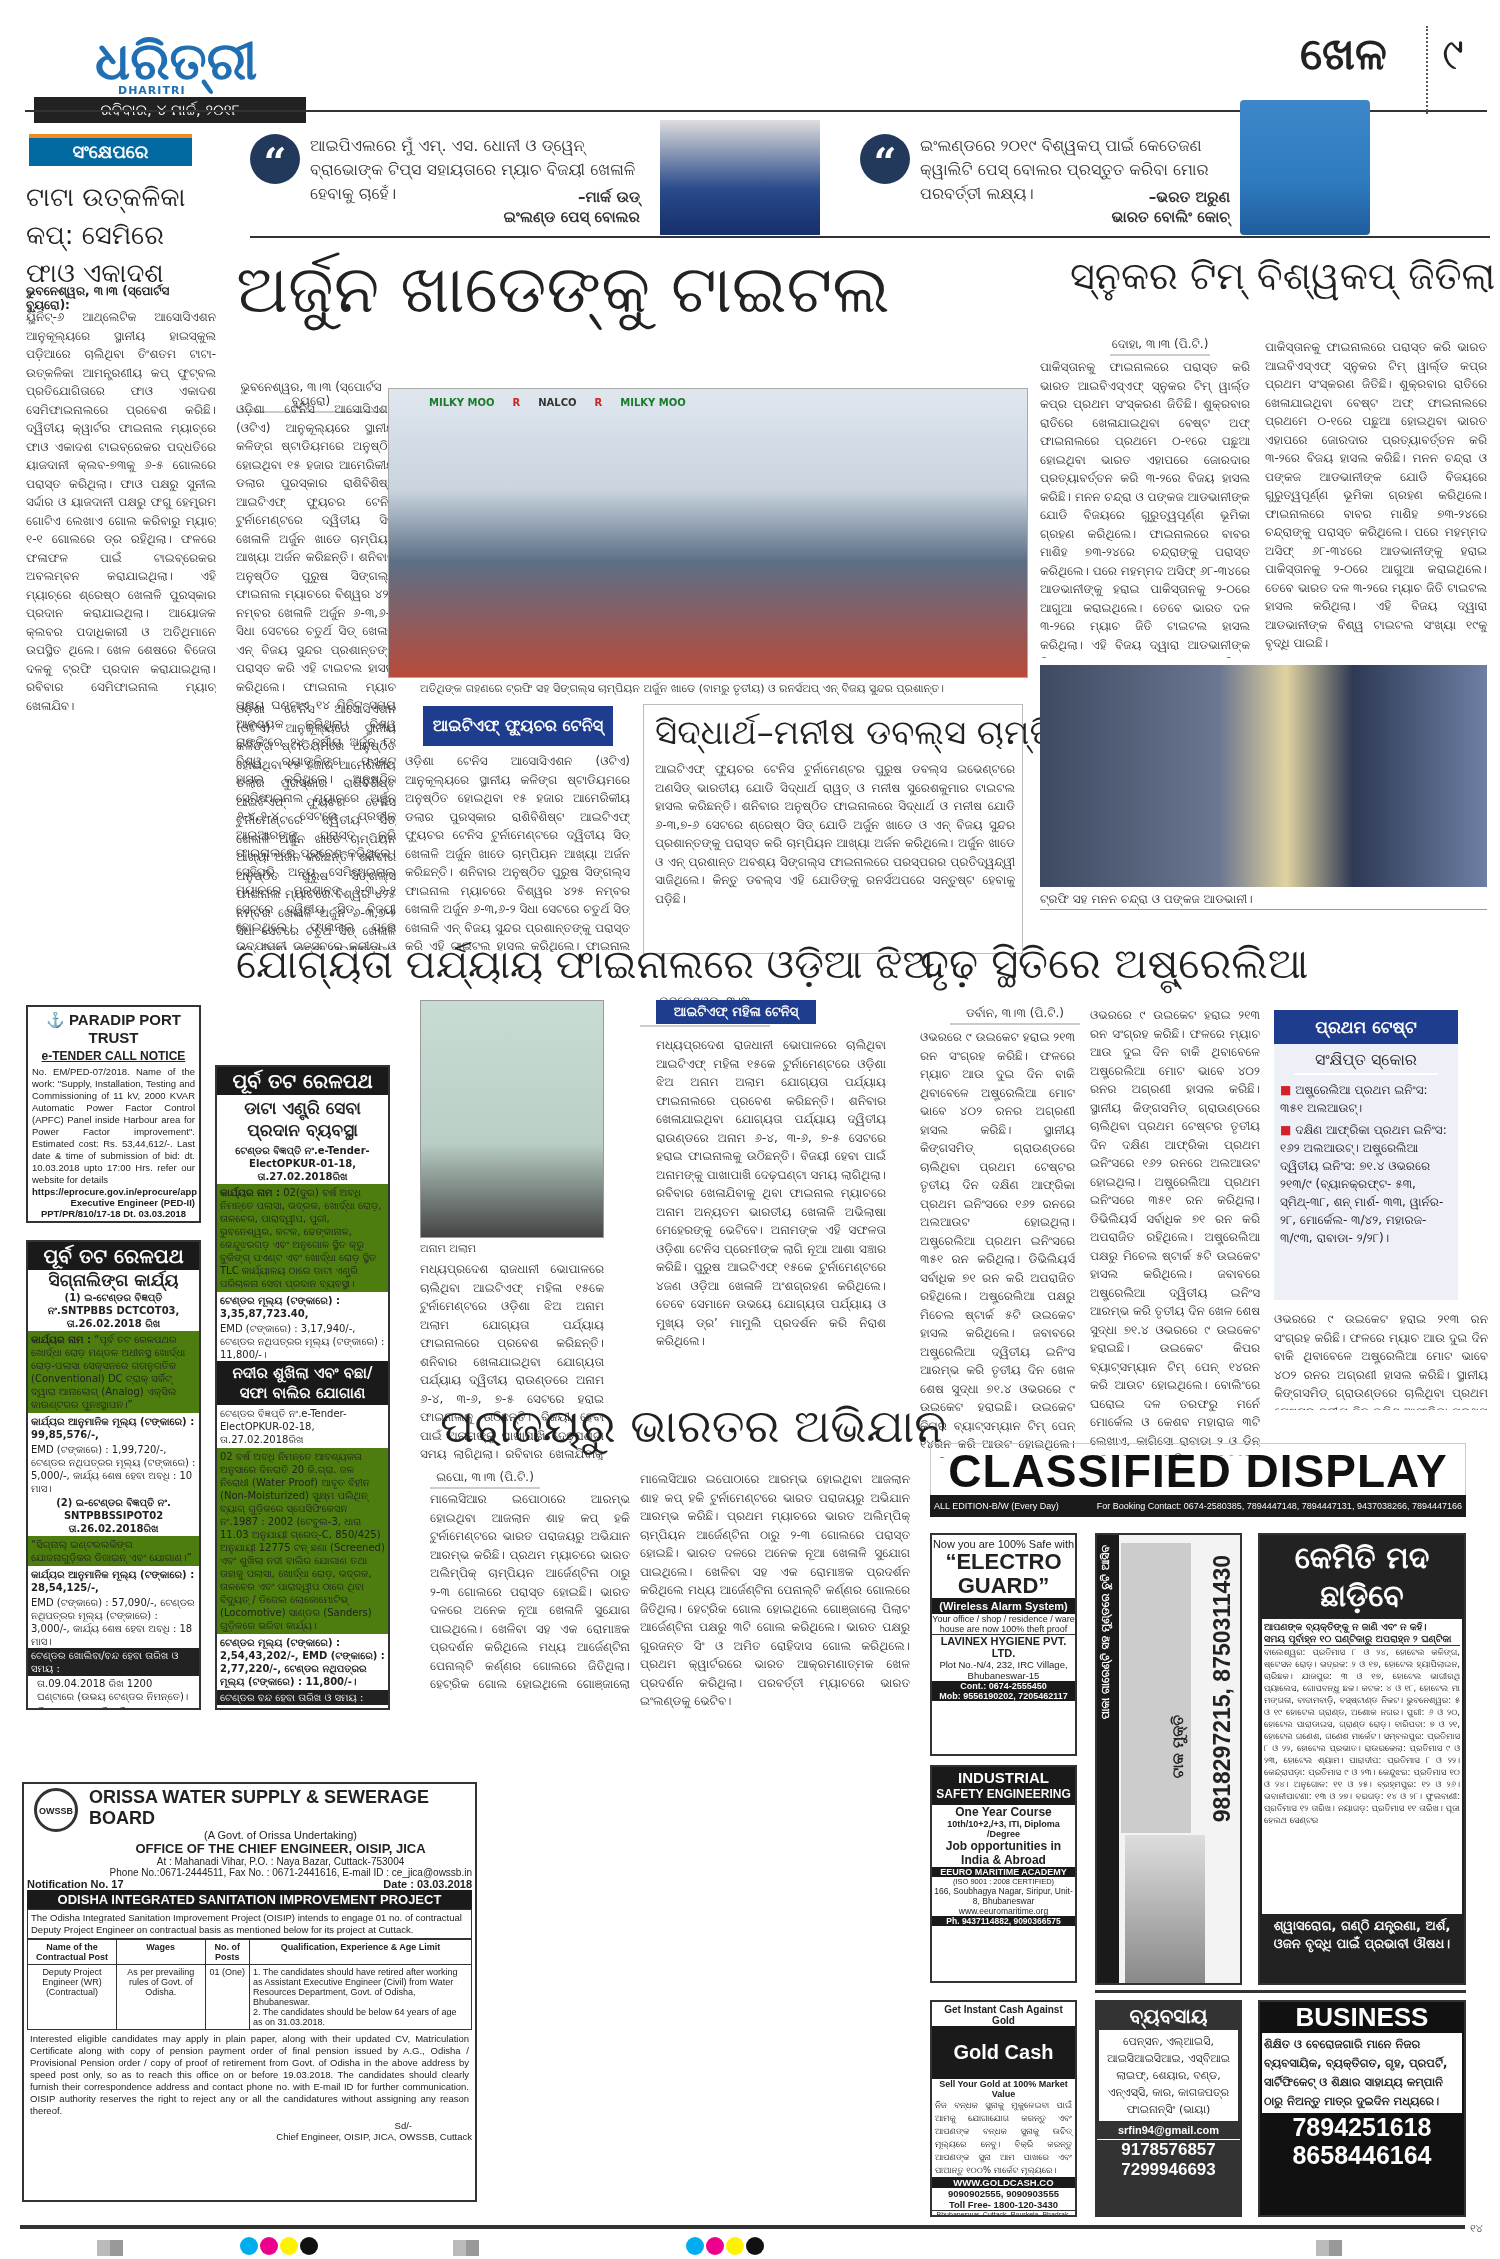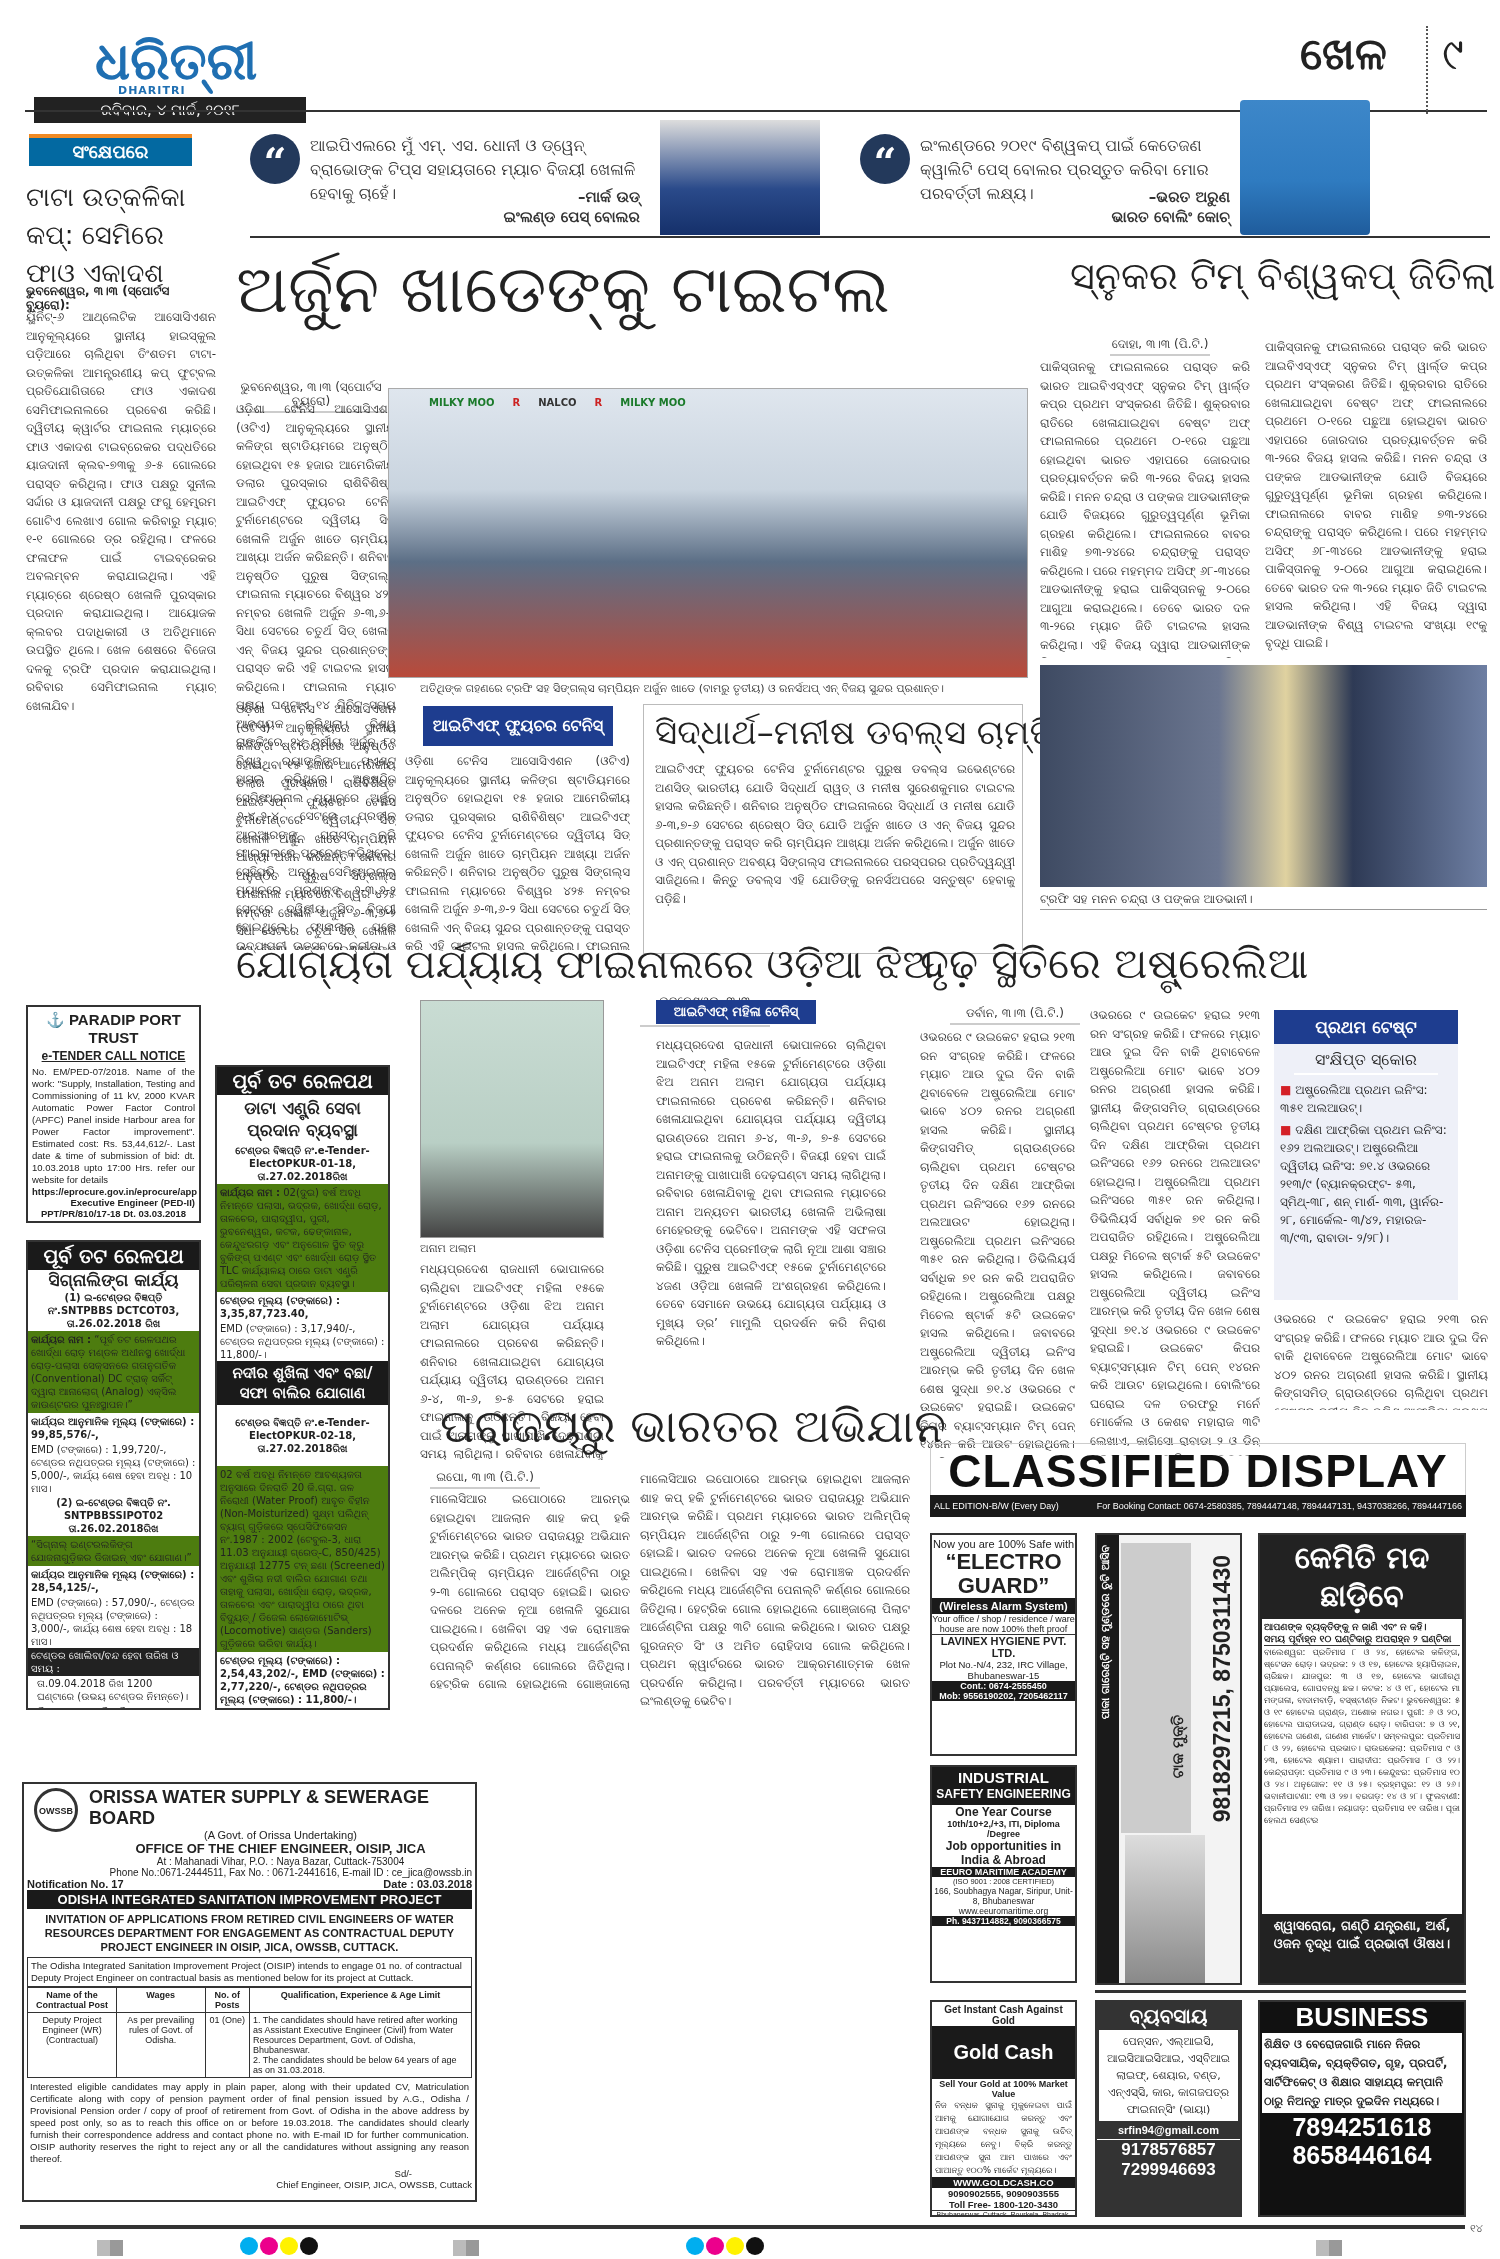--- a/index.html
+++ b/index.html
@@ -149,7 +149,7 @@
   <div class="ad-small" style="padding:2px 3px;font-weight:bold">ଟେଣ୍ଡର ମୂଲ୍ୟ (ଟଙ୍କାରେ) : 3,35,87,723.40,</div>
   <div class="ad-small" style="padding:0 3px">EMD (ଟଙ୍କାରେ) : 3,17,940/-, ଟେଣ୍ଡର ନଥିପତ୍ରର ମୂଲ୍ୟ (ଟଙ୍କାରେ) : 11,800/-।</div>
   <div class="ad-blackbar" style="font-size:15px;line-height:20px;padding:2px">ନଦୀର ଶୁଖିଲା ଏବଂ ବଛା/ସଫା ବାଲିର ଯୋଗାଣ</div>
-  <div class="ad-small" style="text-align:center;font-weight:bold;padding:11px 3px">ଟେଣ୍ଡର ବିଜ୍ଞପ୍ତି ନଂ.e-Tender-ElectOPKUR-02-18, ତା.27.02.2018ରିଖ</div>
+  <div class="ad-small" style="text-align:left;font-weight:normal;padding:2px 3px">ଟେଣ୍ଡର ବିଜ୍ଞପ୍ତି ନଂ.e-Tender-ElectOPKUR-02-18, ତା.27.02.2018ରିଖ</div>
   <div class="ad-small ad-grey" style="padding:2px 3px">02 ବର୍ଷ ଅବଧି ନିମନ୍ତେ ଆବଶ୍ୟକତା ଅନୁସାରେ ଦିନରାତି 20 କି.ଗ୍ରା. ଜଳ ନିରୋଧୀ (Water Proof) ଆବୃତ ବିହୀନ (Non-Moisturized) ସୁକ୍ଷ୍ମ ପଲିଥିନ୍ ବ୍ୟାଗ୍ ଗୁଡ଼ିକରେ ସ୍ପେସିଫିକେସନ ନଂ.1987 : 2002 (ଟେବୁଲ-3, ଧାରା 11.03 ଅନୁଯାୟୀ ଗ୍ରେଡ୍-C, 850/425) ଅନୁଯାୟୀ 12775 ଟନ୍ ଛଣା (Screened) ଏବଂ ଶୁଖିଲା ନଦୀ ବାଲିର ଯୋଗାଣ ତଥା ତାହାକୁ ପଲାସା, ଖୋର୍ଦ୍ଧା ରୋଡ଼, ଭଦ୍ରକ, ତାଳଚେର ଏବଂ ପାରାଦ୍ୱୀପ ଠାରେ ଥିବା ବିଦ୍ୟୁତ୍ / ଡିଜେଲ ଲୋକୋମୋଟିଭ୍ (Locomotive) ସାଣ୍ଡର (Sanders) ଗୁଡ଼ିକରେ ଭରିବା କାର୍ଯ୍ୟ।</div>
   <div class="ad-small" style="padding:2px 3px;font-weight:bold">ଟେଣ୍ଡର ମୂଲ୍ୟ (ଟଙ୍କାରେ) : 2,54,43,202/-, EMD (ଟଙ୍କାରେ) : 2,77,220/-, ଟେଣ୍ଡର ନଥିପତ୍ରର ମୂଲ୍ୟ (ଟଙ୍କାରେ) : 11,800/-।</div>
   <div class="ad-small" style="background:#222;color:#fff;padding:1px 3px">ଟେଣ୍ଡର ବନ୍ଦ ହେବା ତାରିଖ ଓ ସମୟ :</div>

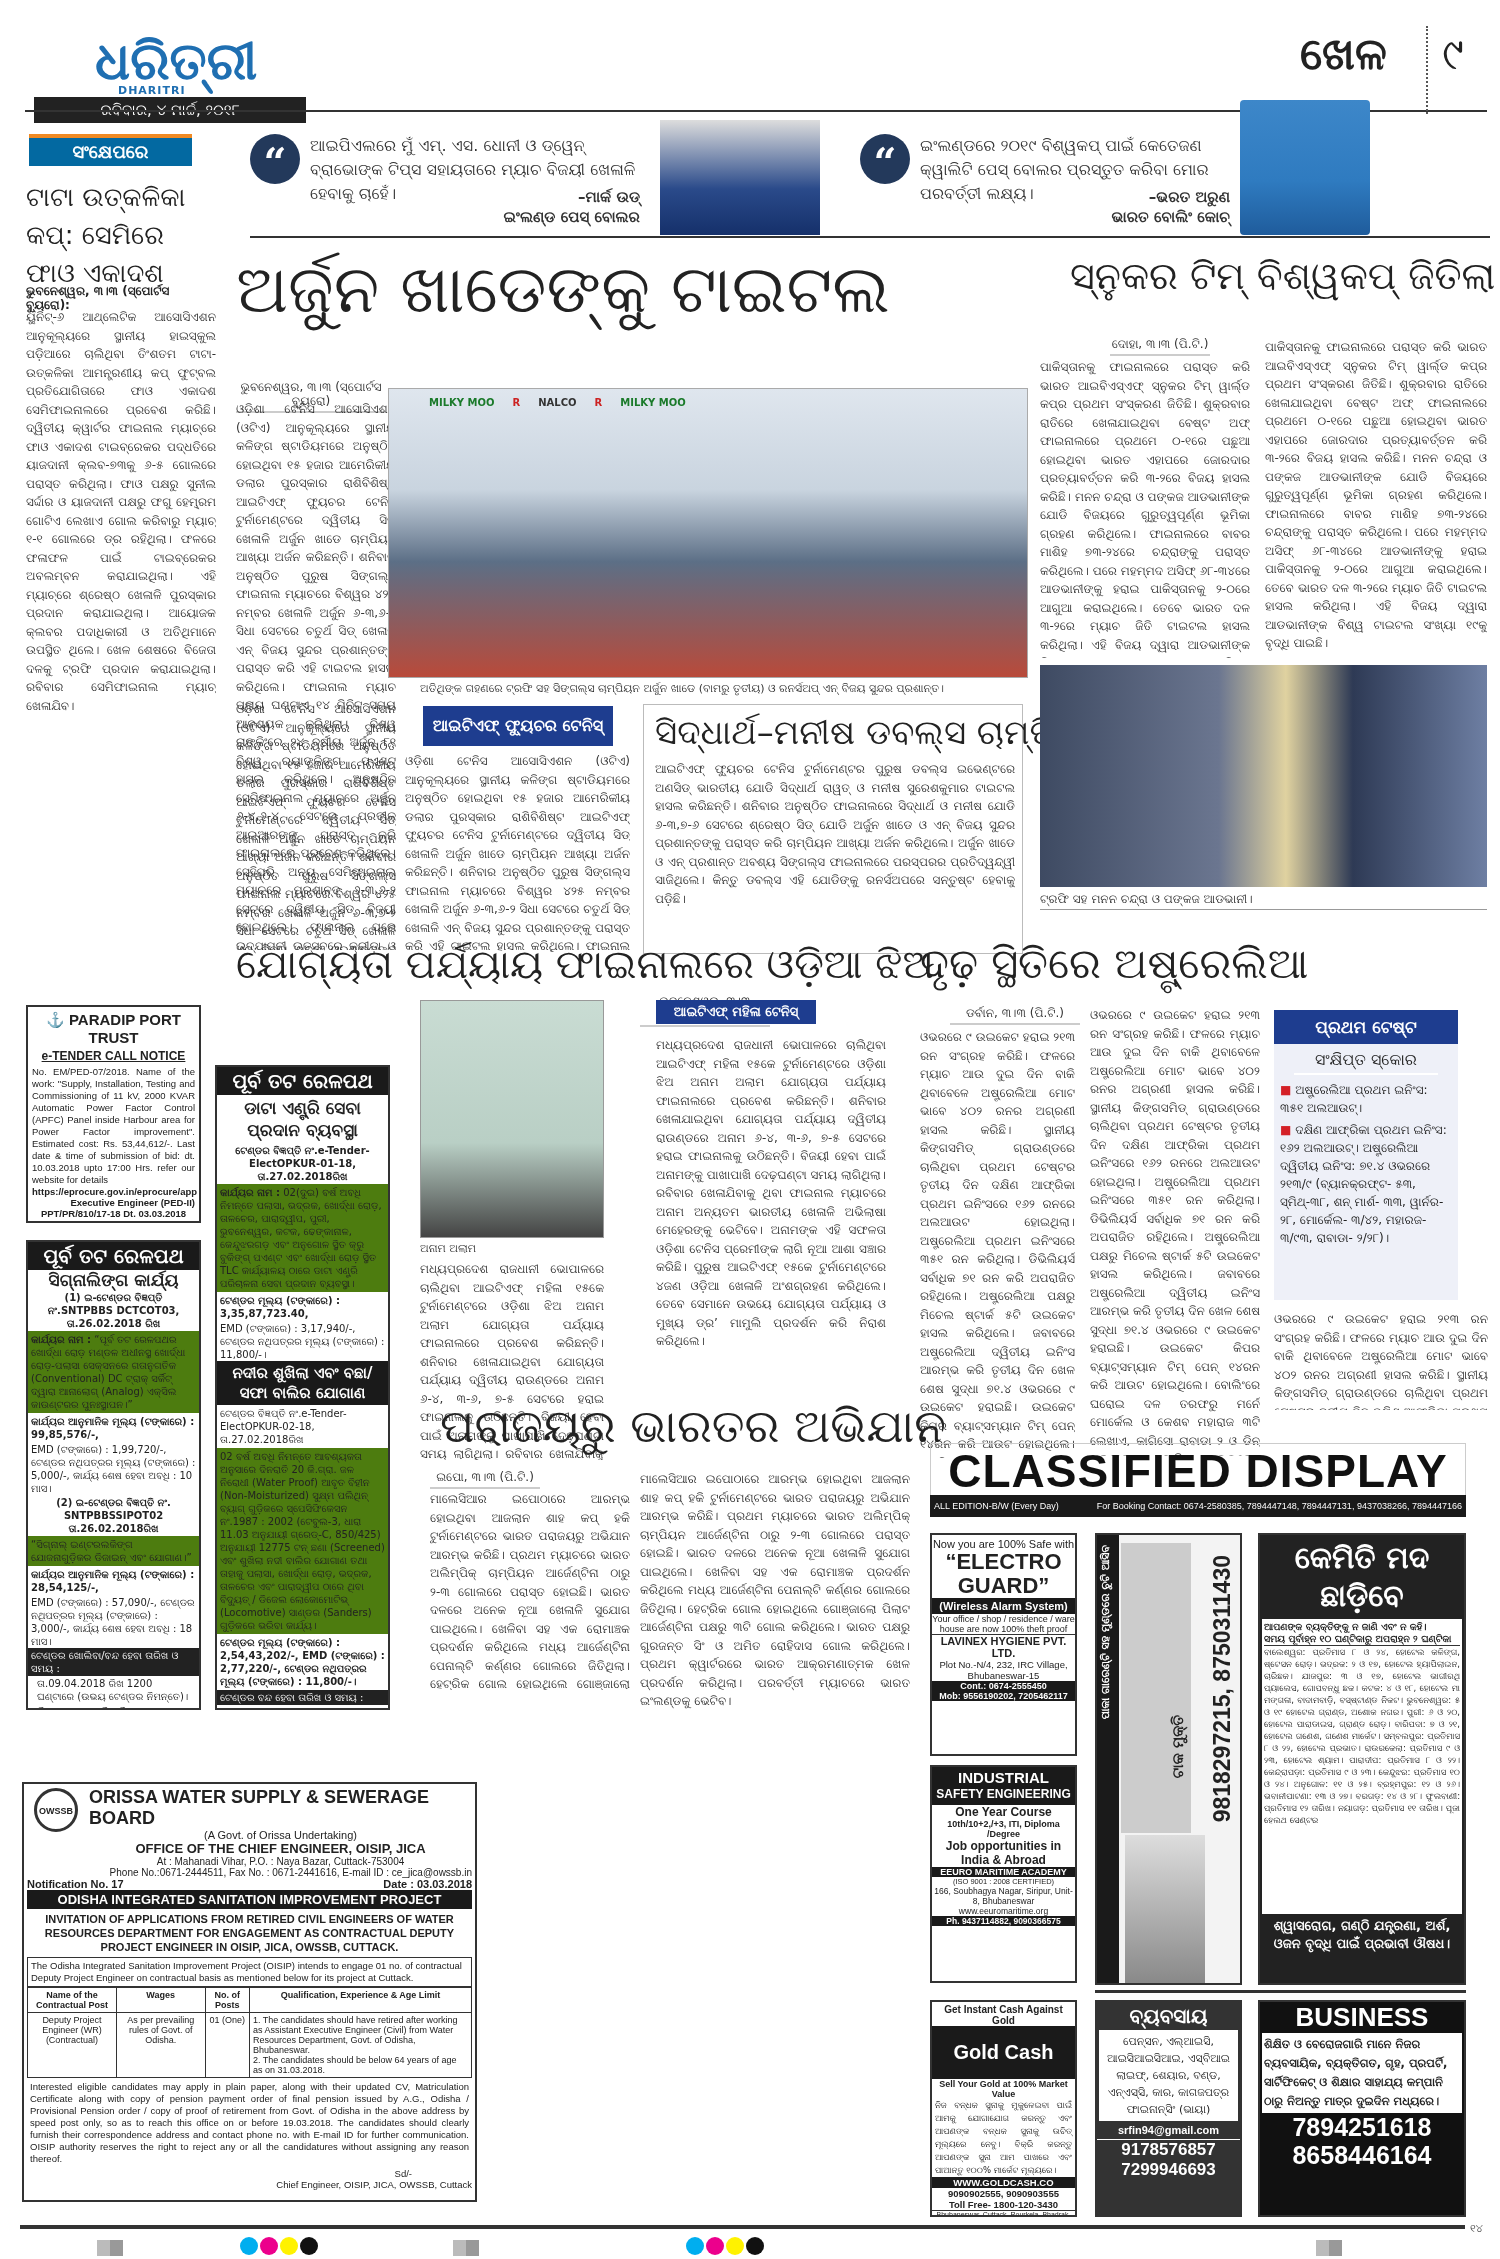--- a/index.html
+++ b/index.html
@@ -169,7 +169,6 @@
     <span>Date : 03.03.2018</span>
   </div>
   <div class="ad-blackbar" style="font-size:13px;padding:2px 0">ODISHA INTEGRATED SANITATION IMPROVEMENT PROJECT</div>
-  <div style="font-size:11px;font-weight:bold;text-align:center;padding:3px 8px;line-height:14px">INVITATION OF APPLICATIONS FROM RETIRED CIVIL ENGINEERS OF WATER RESOURCES DEPARTMENT FOR ENGAGEMENT AS CONTRACTUAL DEPUTY PROJECT ENGINEER IN OISIP, JICA, OWSSB, CUTTACK.</div>
   <div style="font-size:9.5px;border:1px solid #333;padding:2px 3px;line-height:12px">The Odisha Integrated Sanitation Improvement Project (OISIP) intends to engage 01 no. of contractual Deputy Project Engineer on contractual basis as mentioned below for its project at Cuttack.</div>
   <table class="oisip">
     <tbody>

